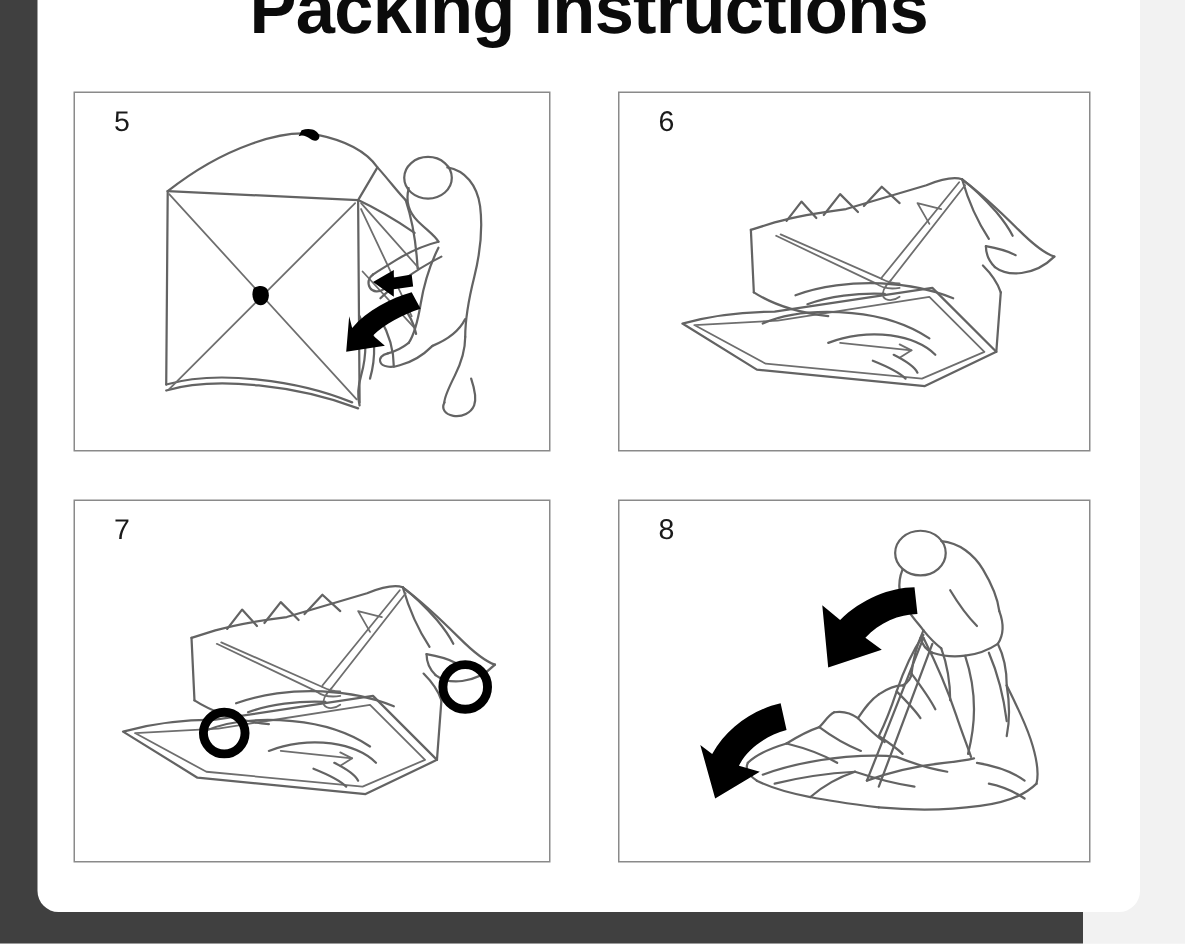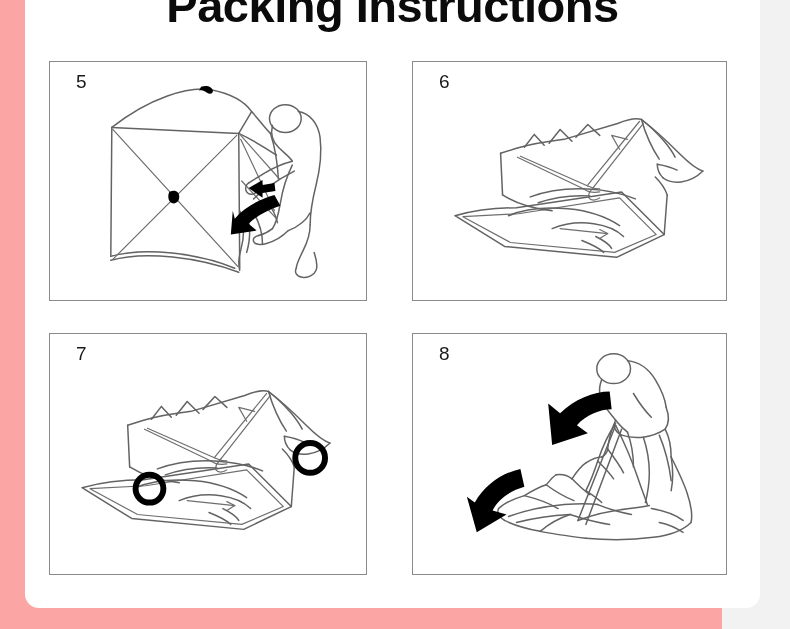--- a/index.html
+++ b/index.html
@@ -17,7 +17,7 @@
     position: relative;
     width: 722px;
     height: 629px;
-    background: #fca5a5;
+    background: #404040;
   }
   
   #card {

